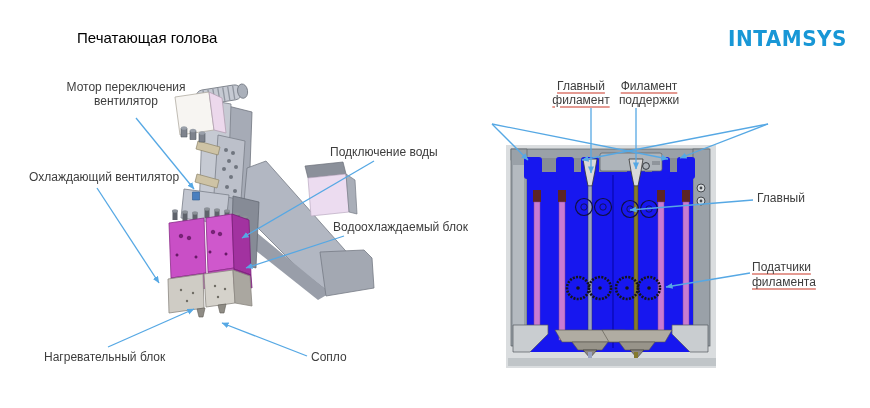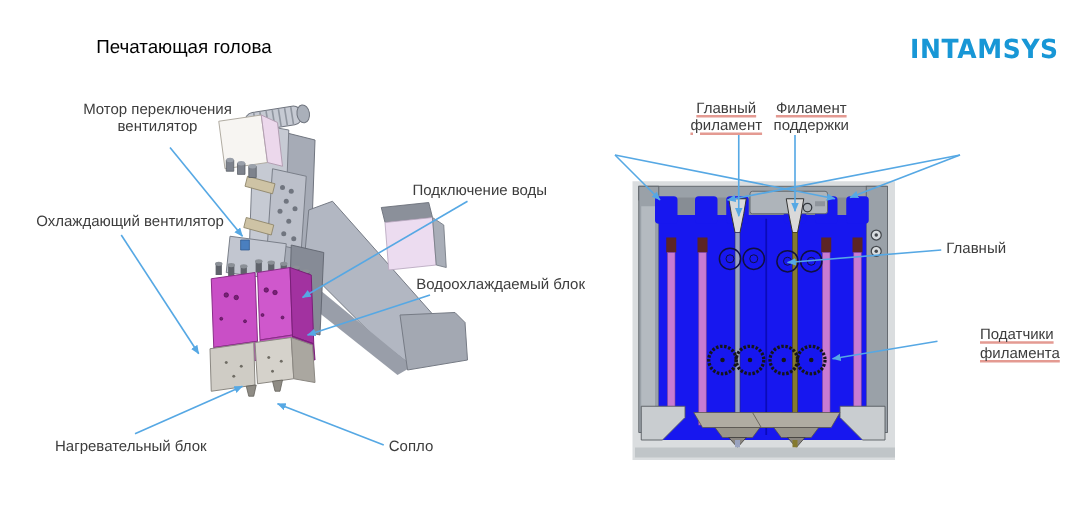--- a/index.html
+++ b/index.html
@@ -287,7 +287,7 @@
     <span>поддержки</span>
   </div>
   <div class="lbl" style="left:757px;top:192px;">Главный</div>
-  <div class="lbl" style="left:752px;top:260px;line-height:15px;margin-left:32px;">
+  <div class="lbl" style="left:752px;top:260px;line-height:15px;">
     <span class="miss">Податчики</span><br>
     <span class="miss">филамента</span>
   </div>

